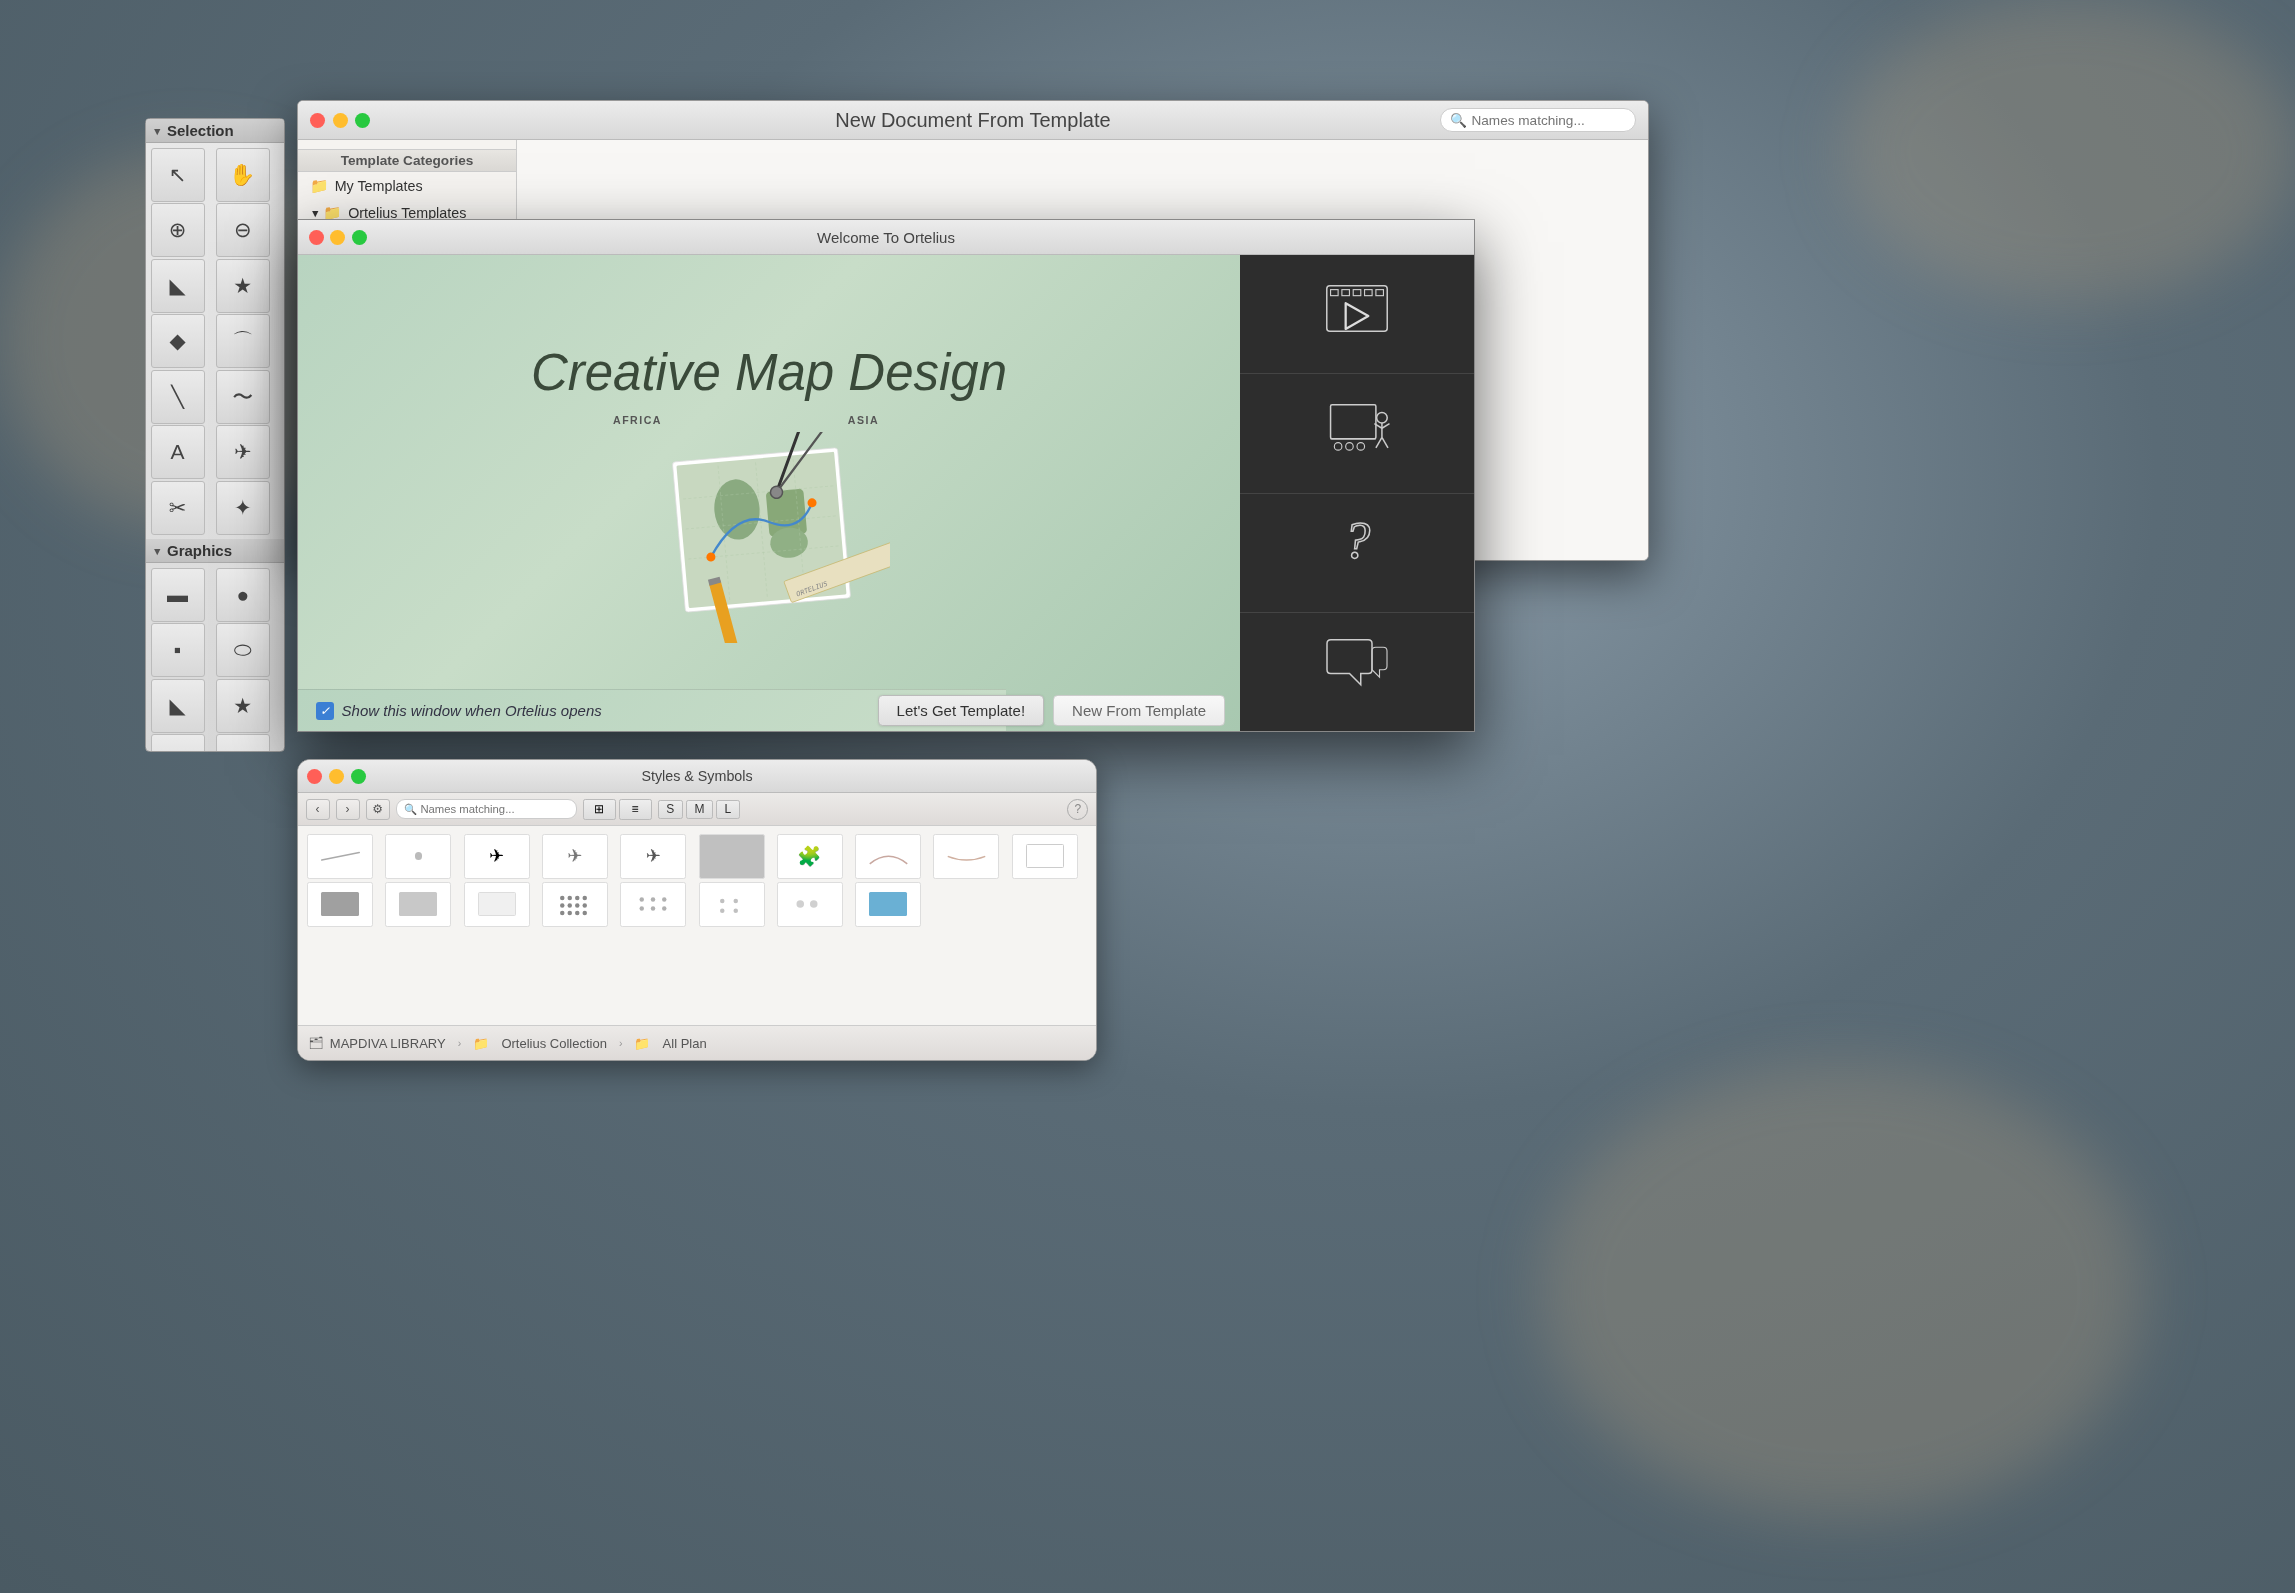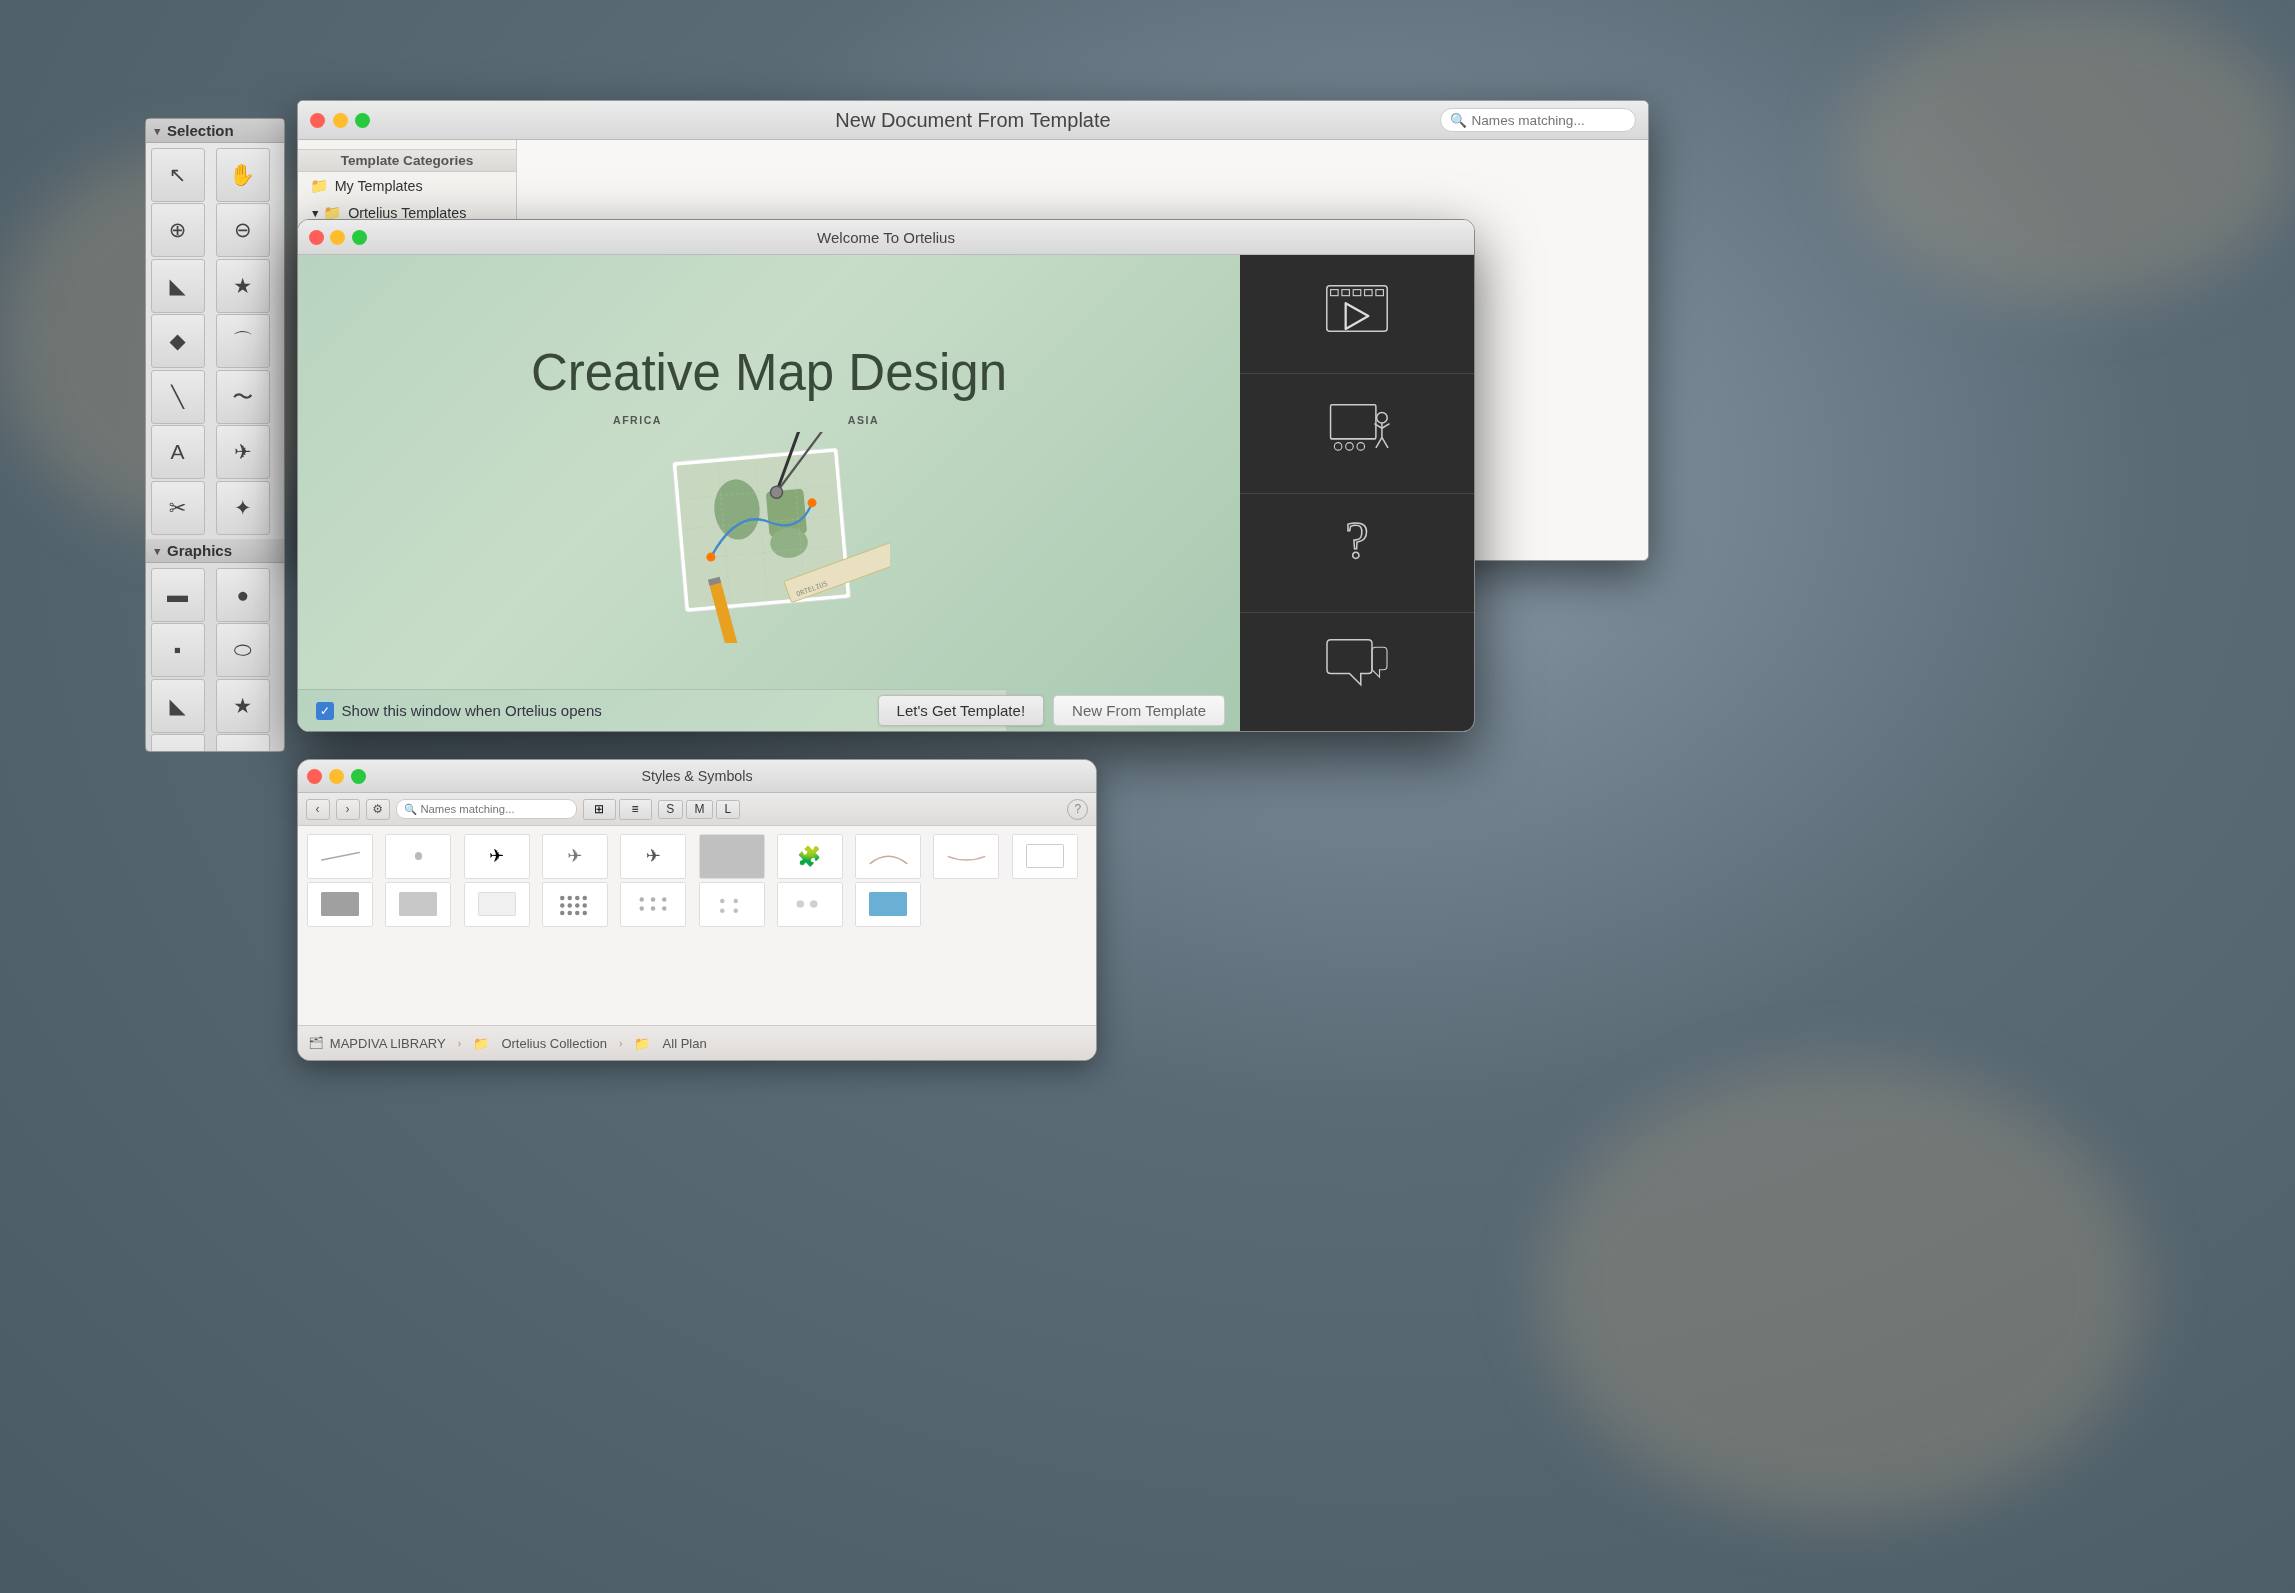--- a/index.html
+++ b/index.html
@@ -238,7 +238,7 @@
       width: 1178px;
       height: 513px;
       background: white;
-      border-radius: 12px;
+      border-radius: 0;
       box-shadow: 0 22.7px 60px rgba(0,0,0,0.6);
       overflow: hidden;
       border: 0.8px solid #888;

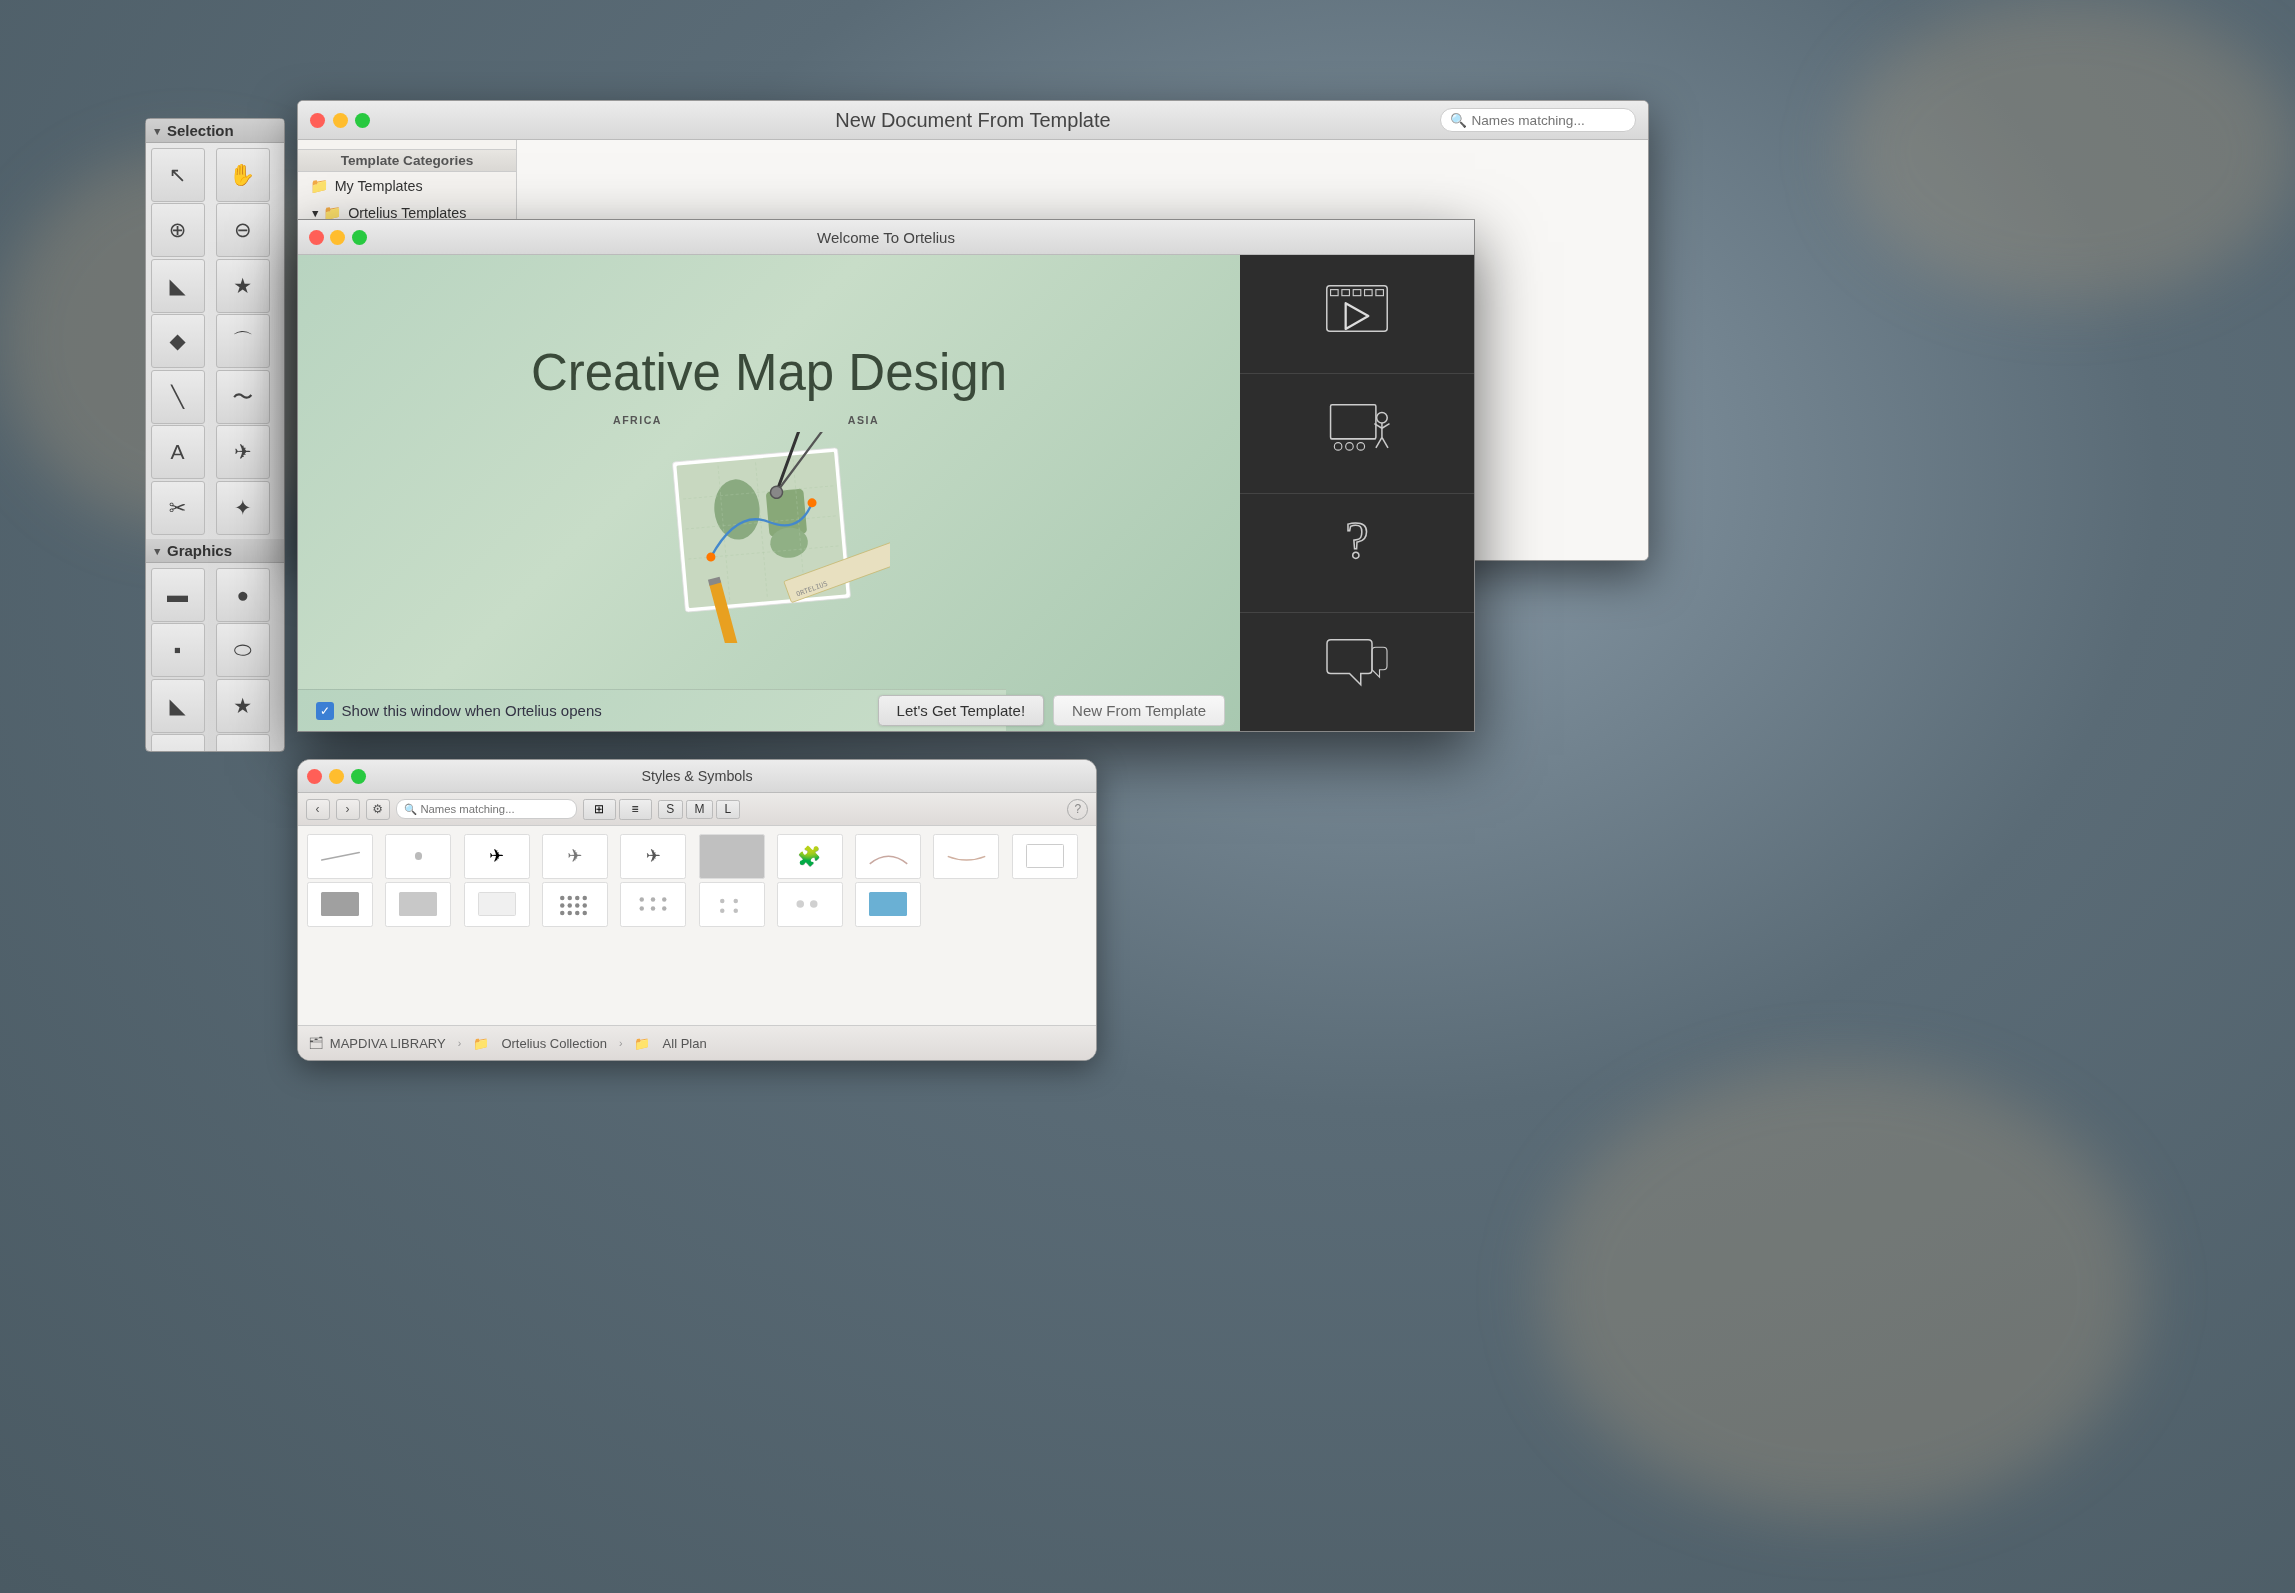--- a/index.html
+++ b/index.html
@@ -270,6 +270,7 @@
     .modal-body {
       display: flex;
       height: calc(100% - 35px);
+      font-style: italic;
     }
 
     

